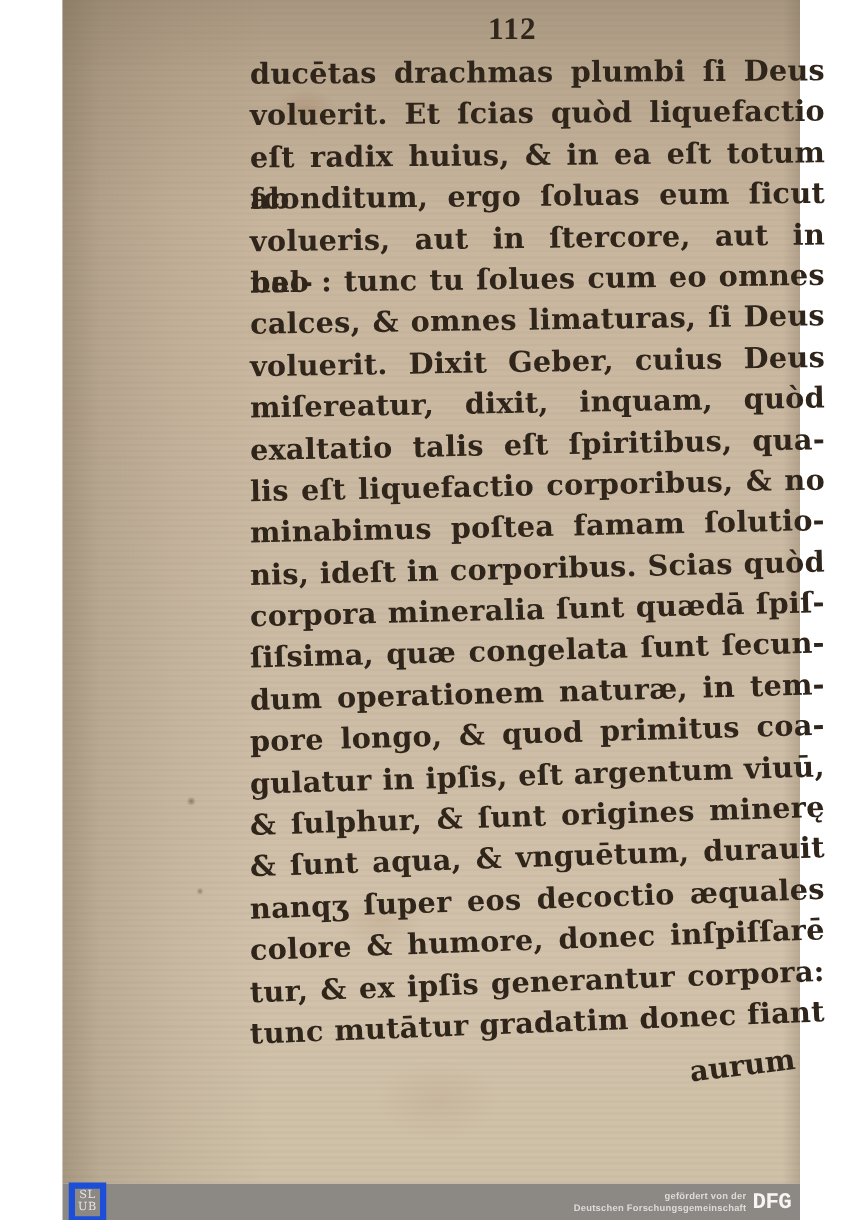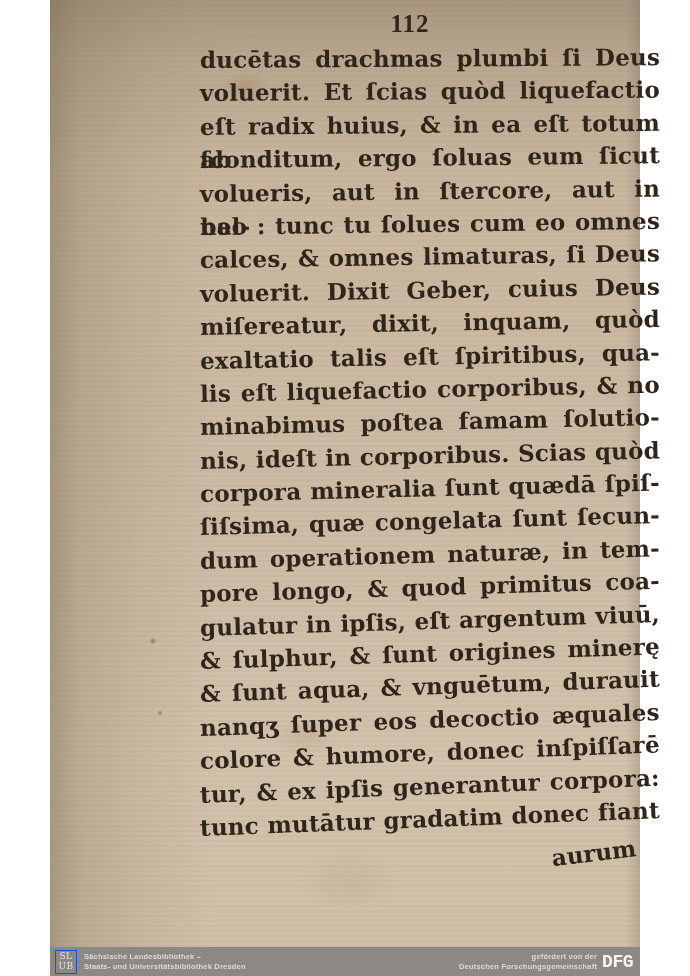--- a/index.html
+++ b/index.html
@@ -61,7 +61,7 @@
   }
   .slub-logo {
     width:20px; height:22px; margin-left:5px; flex:0 0 auto;
-    border:1px solid #1d4ed8;
+    border:5px solid #1d4ed8;
     display:flex; flex-direction:column; justify-content:center; align-items:center;
     font-family:"DejaVu Serif",serif; font-size:9px; line-height:9.5px;
     color:#e7e6e4; letter-spacing:.5px;

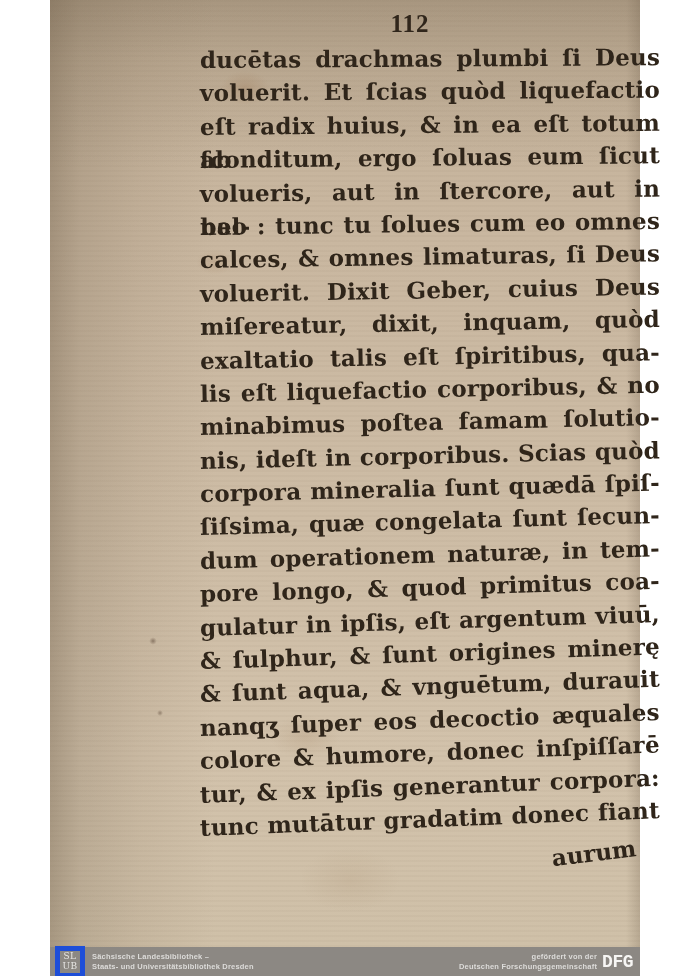--- a/index.html
+++ b/index.html
@@ -124,10 +124,6 @@
       <div>SL</div>
       <div>UB</div>
     </div>
-    <div class="lib-text">
-      <div>Sächsische Landesbibliothek –</div>
-      <div>Staats- und Universitätsbibliothek Dresden</div>
-    </div>
     <div class="fund-text">
       <div>gefördert von der</div>
       <div>Deutschen Forschungsgemeinschaft</div>

